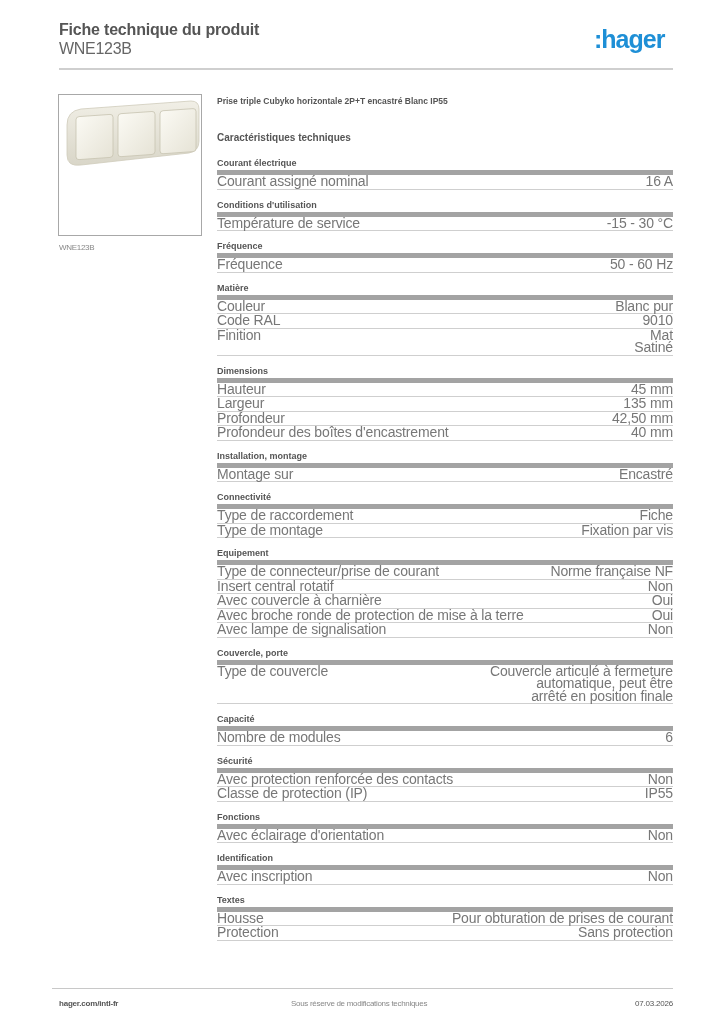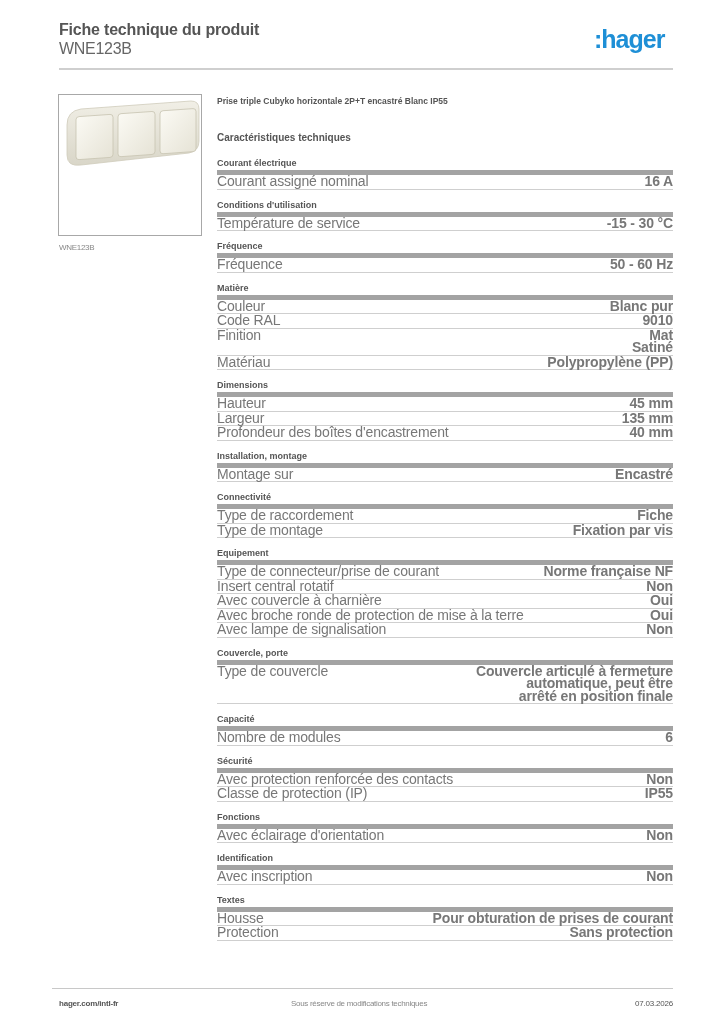--- a/index.html
+++ b/index.html
@@ -43,7 +43,7 @@
     }
     .row .label { flex: 0 0 auto; letter-spacing: -0.15px; }
     .row .value { text-align: right; letter-spacing: -0.15px; max-width: 260px; }
-    .row .value span { display: block; font-weight: bold; }
+    .row .value span { display: block; }
 
     .footer-rule { position: absolute; left: 52px; top: 988px; width: 621px; height: 1px; background: #c8c8c8; }
     .footer { position: absolute; left: 59px; top: 999px; width: 614px; font-size: 8px; }

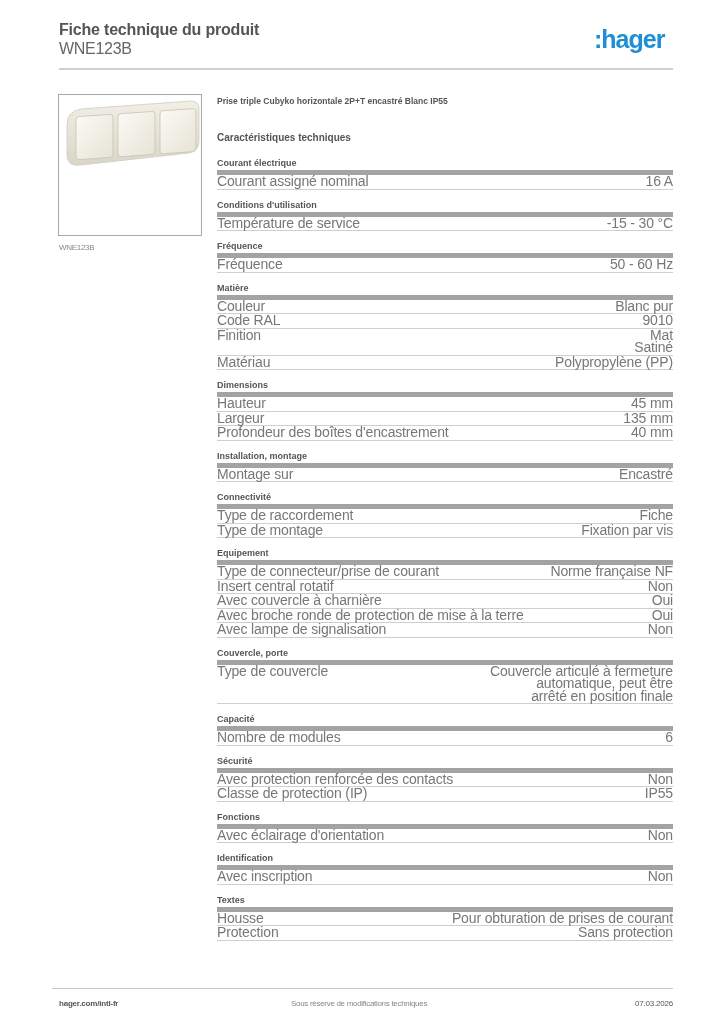--- a/index.html
+++ b/index.html
@@ -136,12 +136,6 @@
               <span>Satiné</span>
             </div>
           </div>
-          <div class="row">
-            <div class="label">Matériau</div>
-            <div class="value">
-              <span>Polypropylène (PP)</span>
-            </div>
-          </div>
         </div>
         <div class="group">
           <div class="group-title">Dimensions</div>

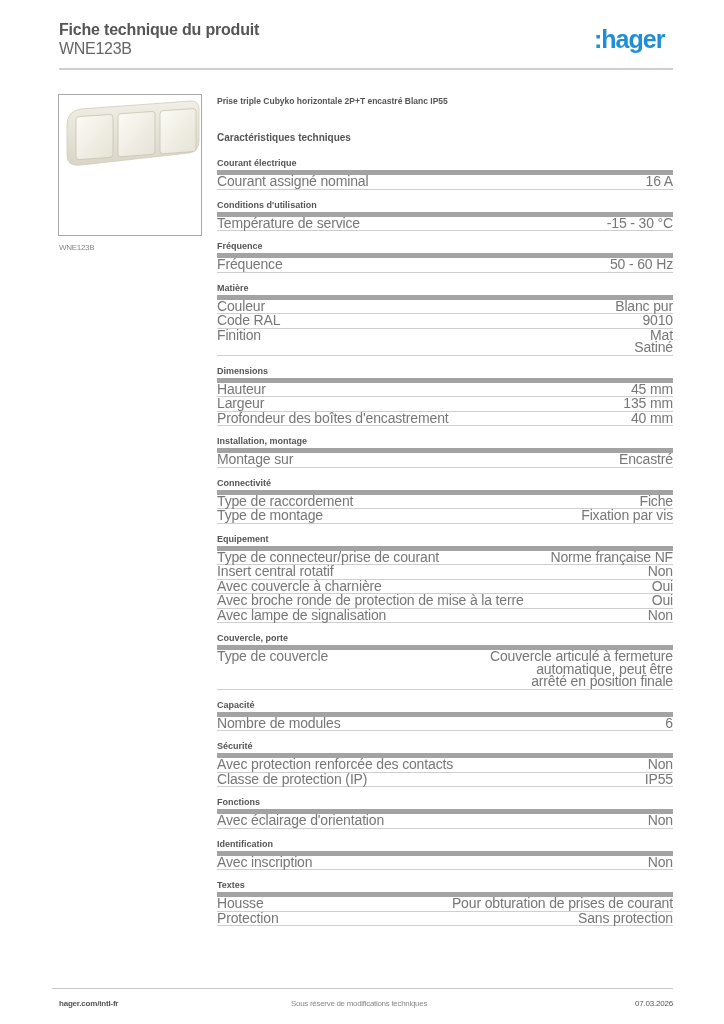--- a/index.html
+++ b/index.html
@@ -152,6 +152,12 @@
             </div>
           </div>
           <div class="row">
+            <div class="label">Profondeur</div>
+            <div class="value">
+              <span>42,50 mm</span>
+            </div>
+          </div>
+          <div class="row">
             <div class="label">Profondeur des boîtes d'encastrement</div>
             <div class="value">
               <span>40 mm</span>

